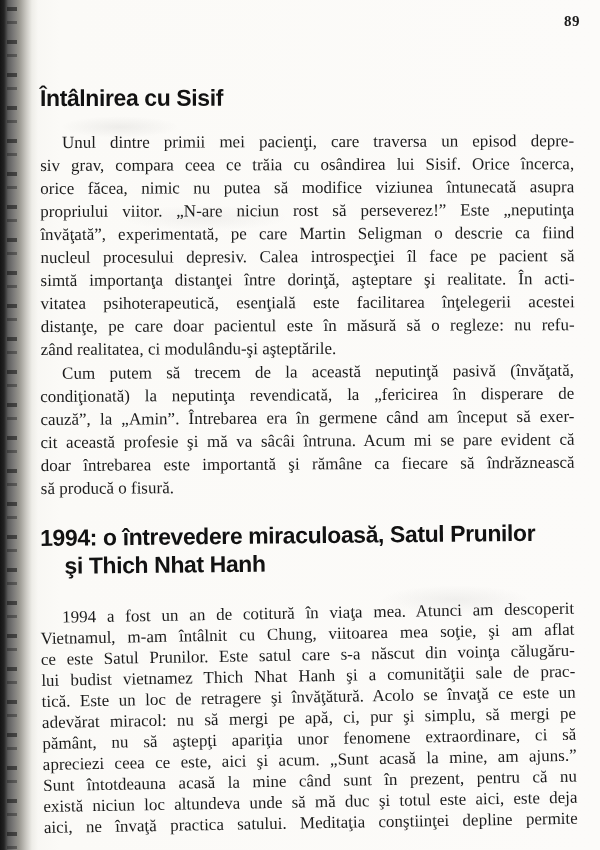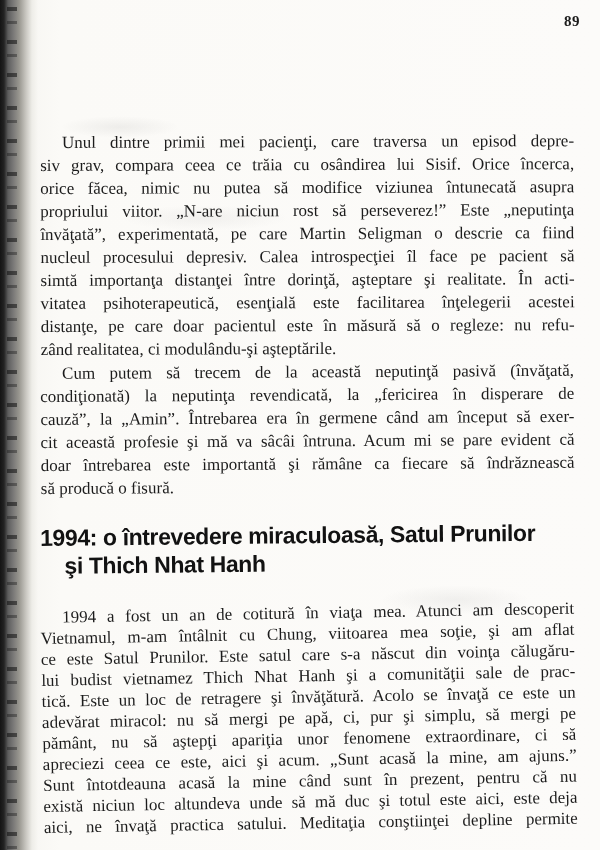--- a/index.html
+++ b/index.html
@@ -82,6 +82,9 @@
   <div class="page-number">89</div>
 
 
+  <div class="block heading" id="heading1">
+    <div class="hline">Întâlnirea cu Sisif</div>
+  </div>
 
   <div class="block" id="para1">
     <div class="line indent">Unul dintre primii mei pacienţi, care traversa un episod depre-</div>

